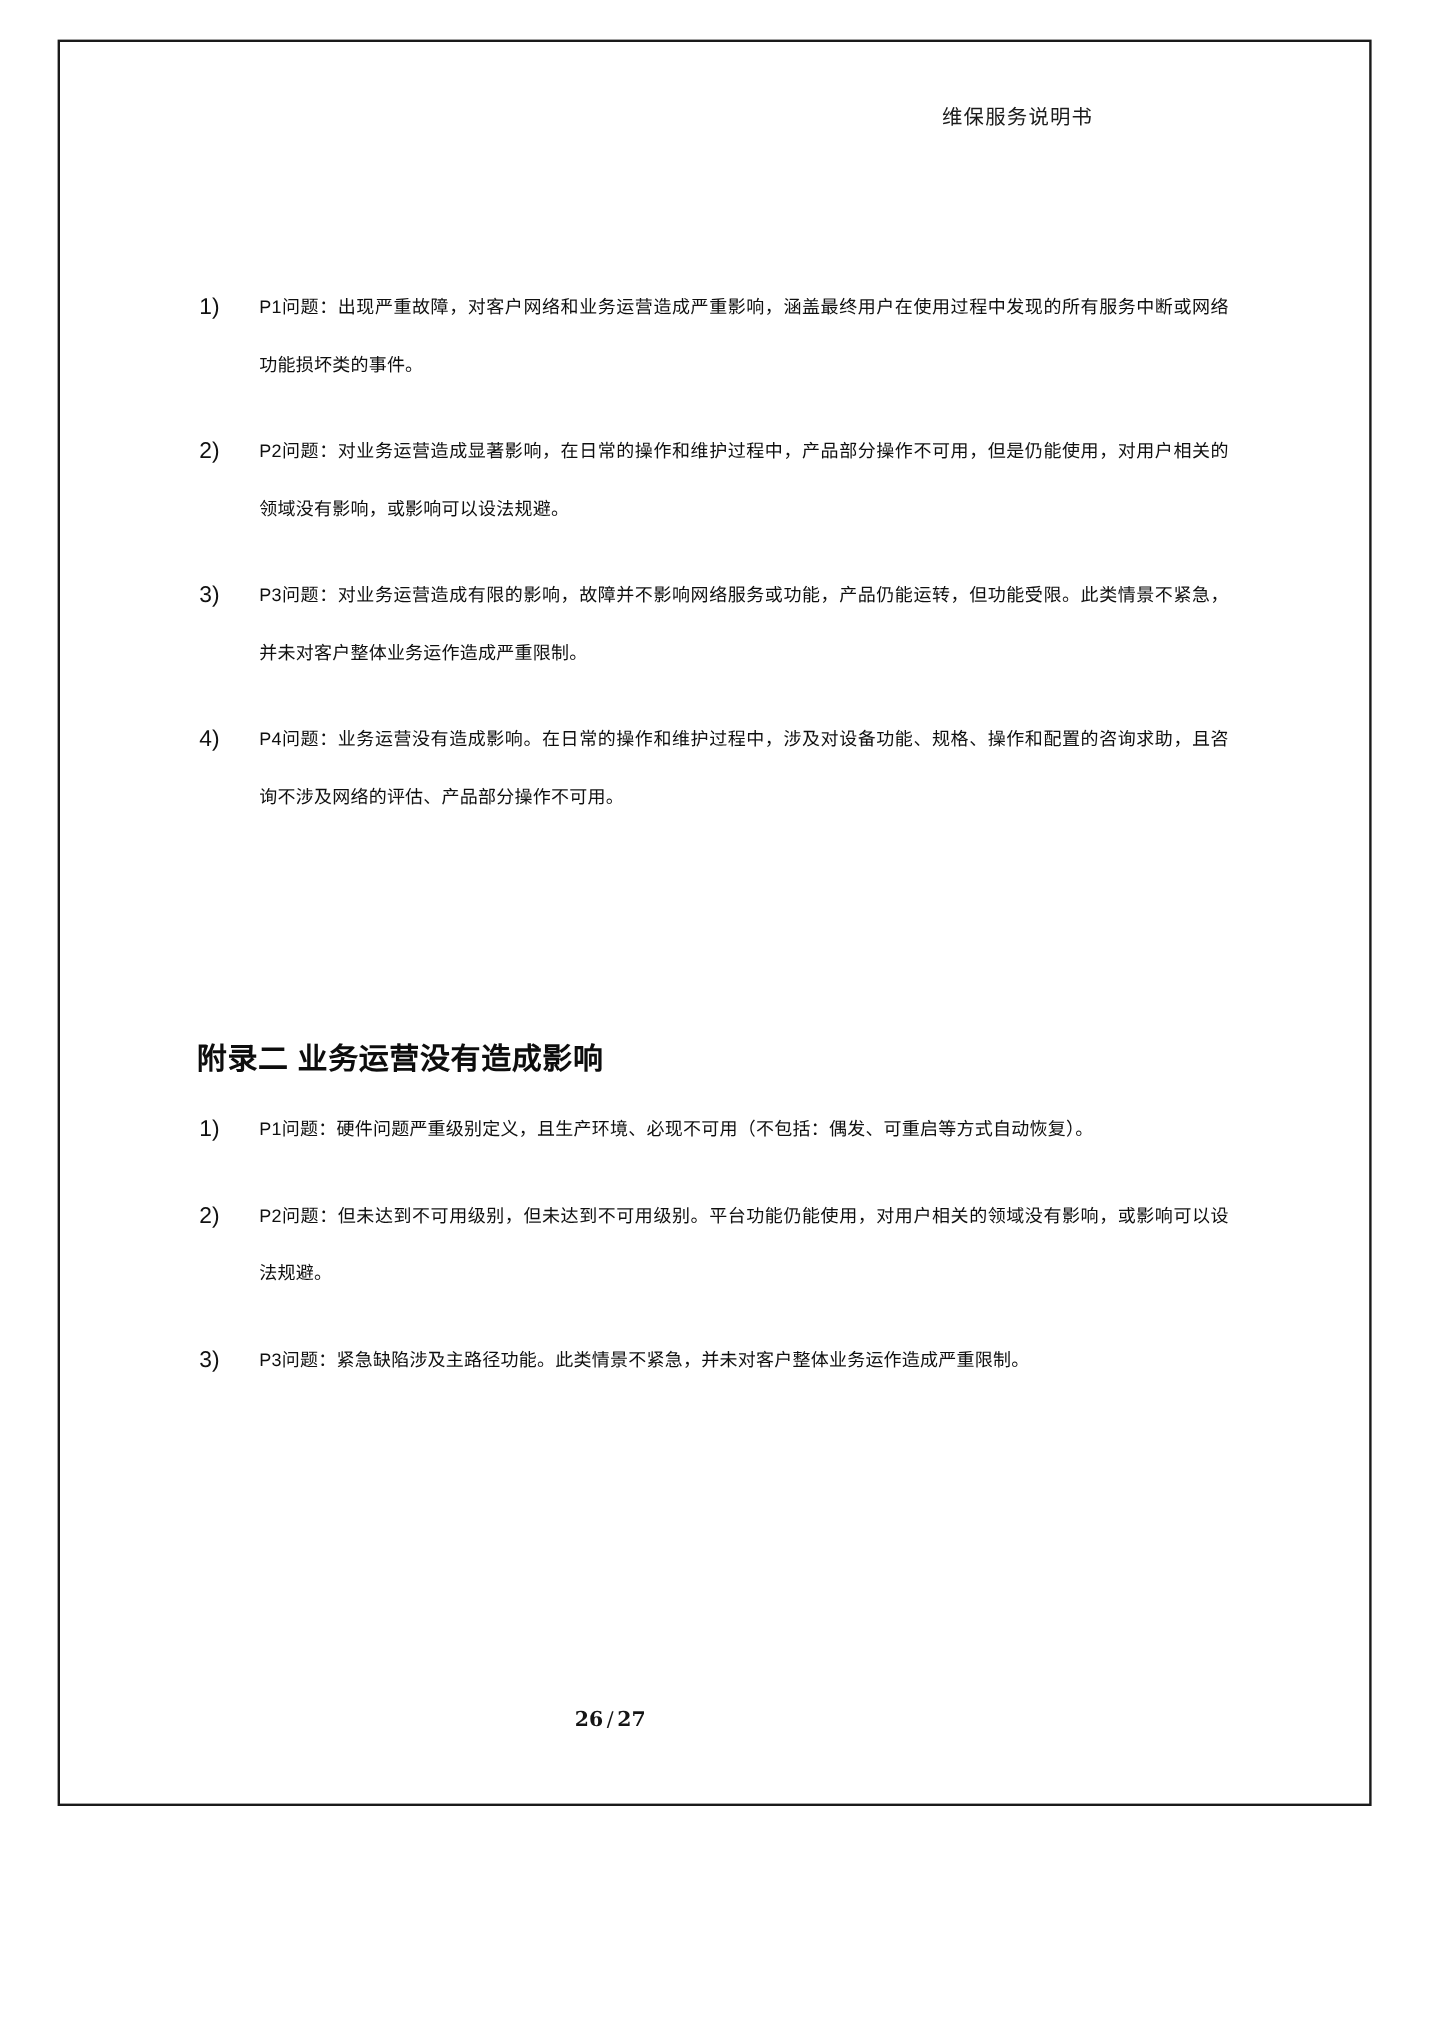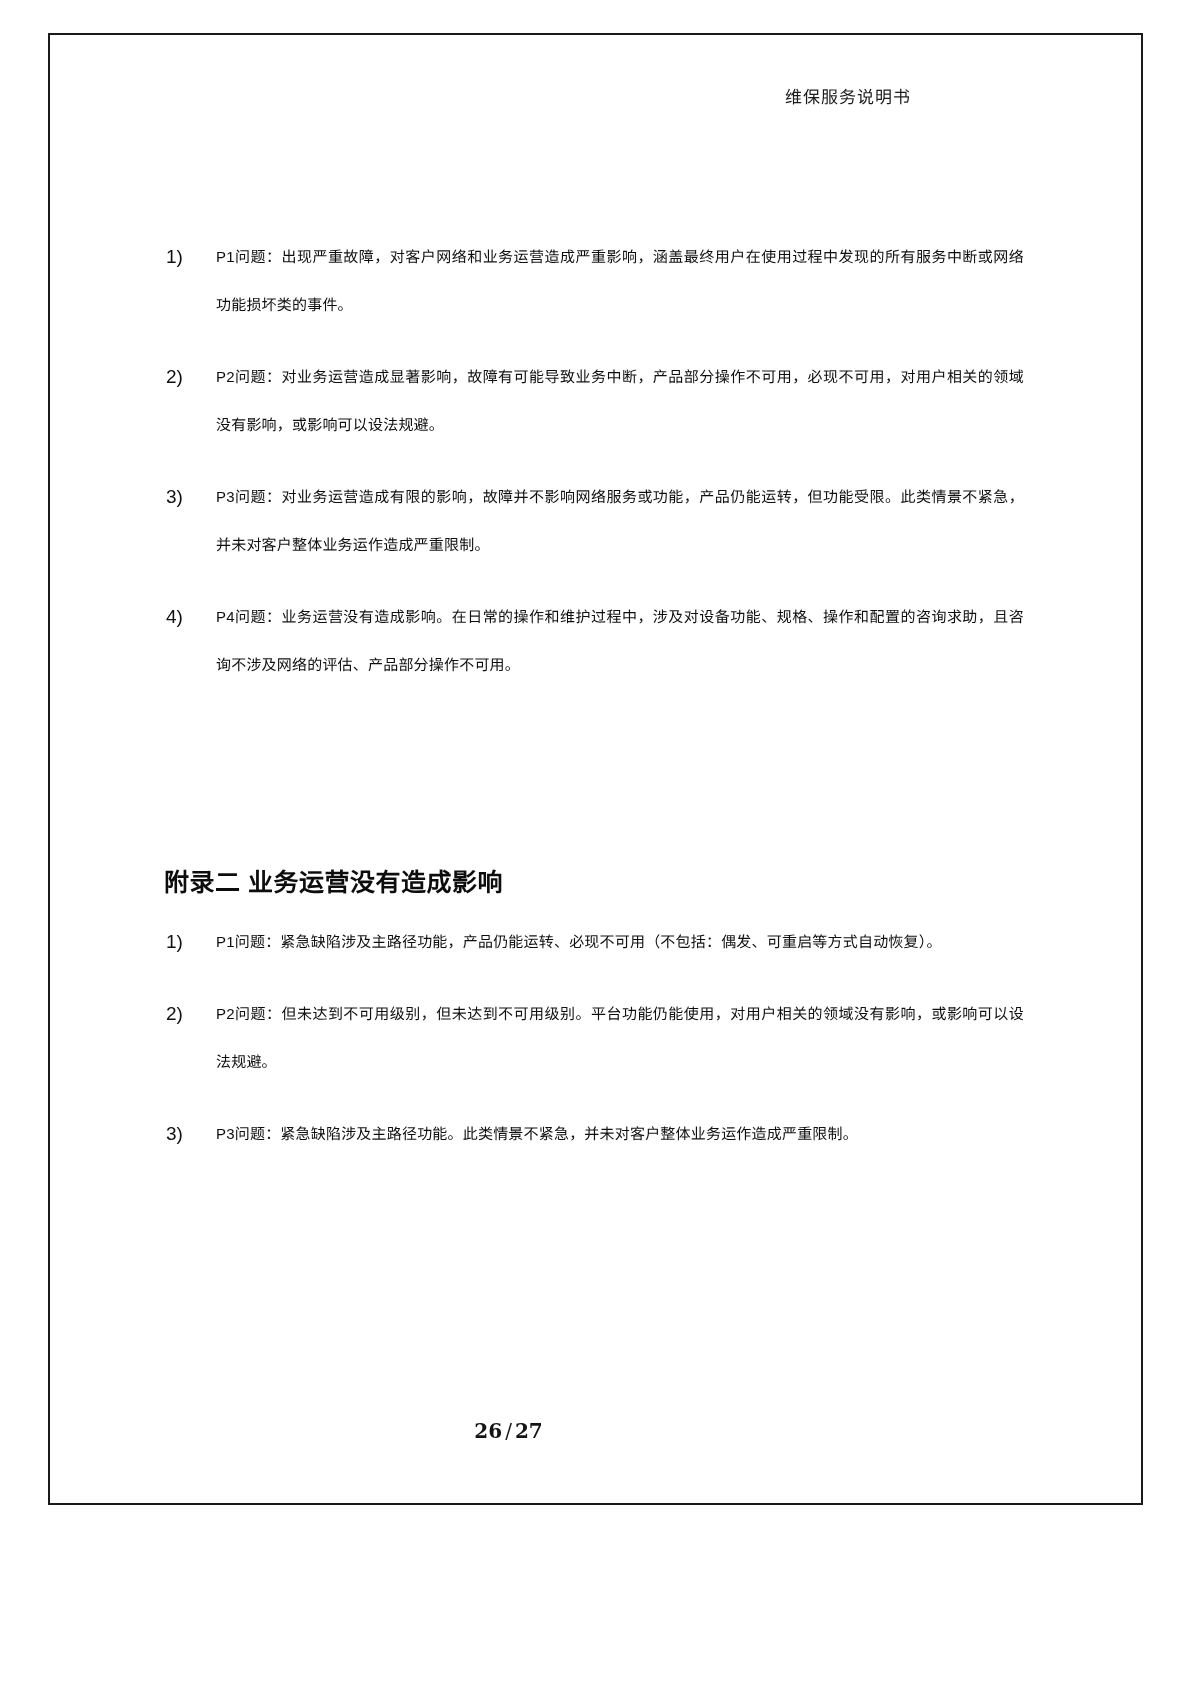--- a/index.html
+++ b/index.html
@@ -129,7 +129,7 @@
       </div>
       <div class="item">
         <div class="marker">2)</div>
-        <div class="body-text">P2问题：对业务运营造成显著影响，故障有可能导致业务中断，产品部分操作不可用，必现不可用，对用户相关的领域没有影响，或影响可以设法规避。</div>
+        <div class="body-text">P2问题：对业务运营造成显著影响，在日常的操作和维护过程中，产品部分操作不可用，但是仍能使用，对用户相关的领域没有影响，或影响可以设法规避。</div>
       </div>
       <div class="item">
         <div class="marker">3)</div>

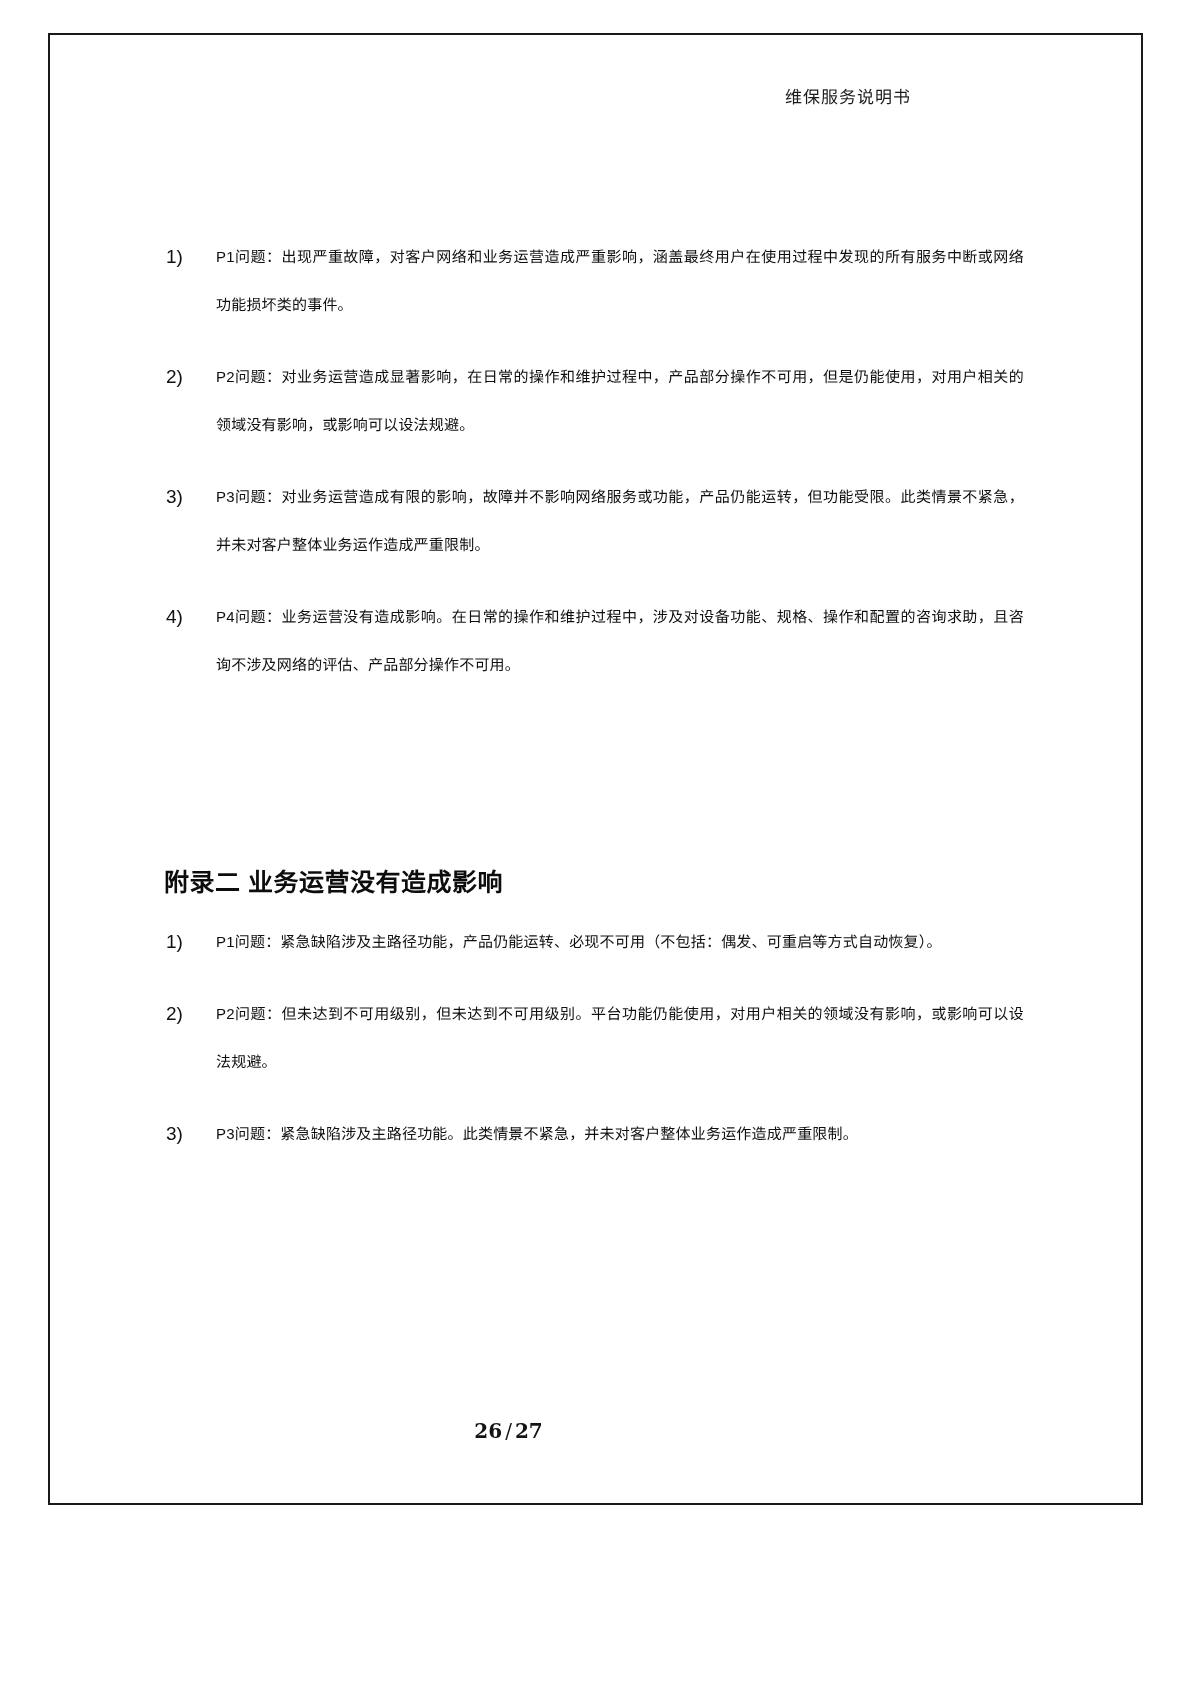--- a/index.html
+++ b/index.html
@@ -146,7 +146,7 @@
     <div class="list" id="list-2">
       <div class="item">
         <div class="marker">1)</div>
-        <div class="body-text">P1问题：紧急缺陷涉及主路径功能，产品仍能运转、必现不可用（不包括：偶发、可重启等方式自动恢复）。</div>
+        <div class="body-text">P1问题：硬件问题严重级别定义，且生产环境、必现不可用（不包括：偶发、可重启等方式自动恢复）。</div>
       </div>
       <div class="item">
         <div class="marker">2)</div>

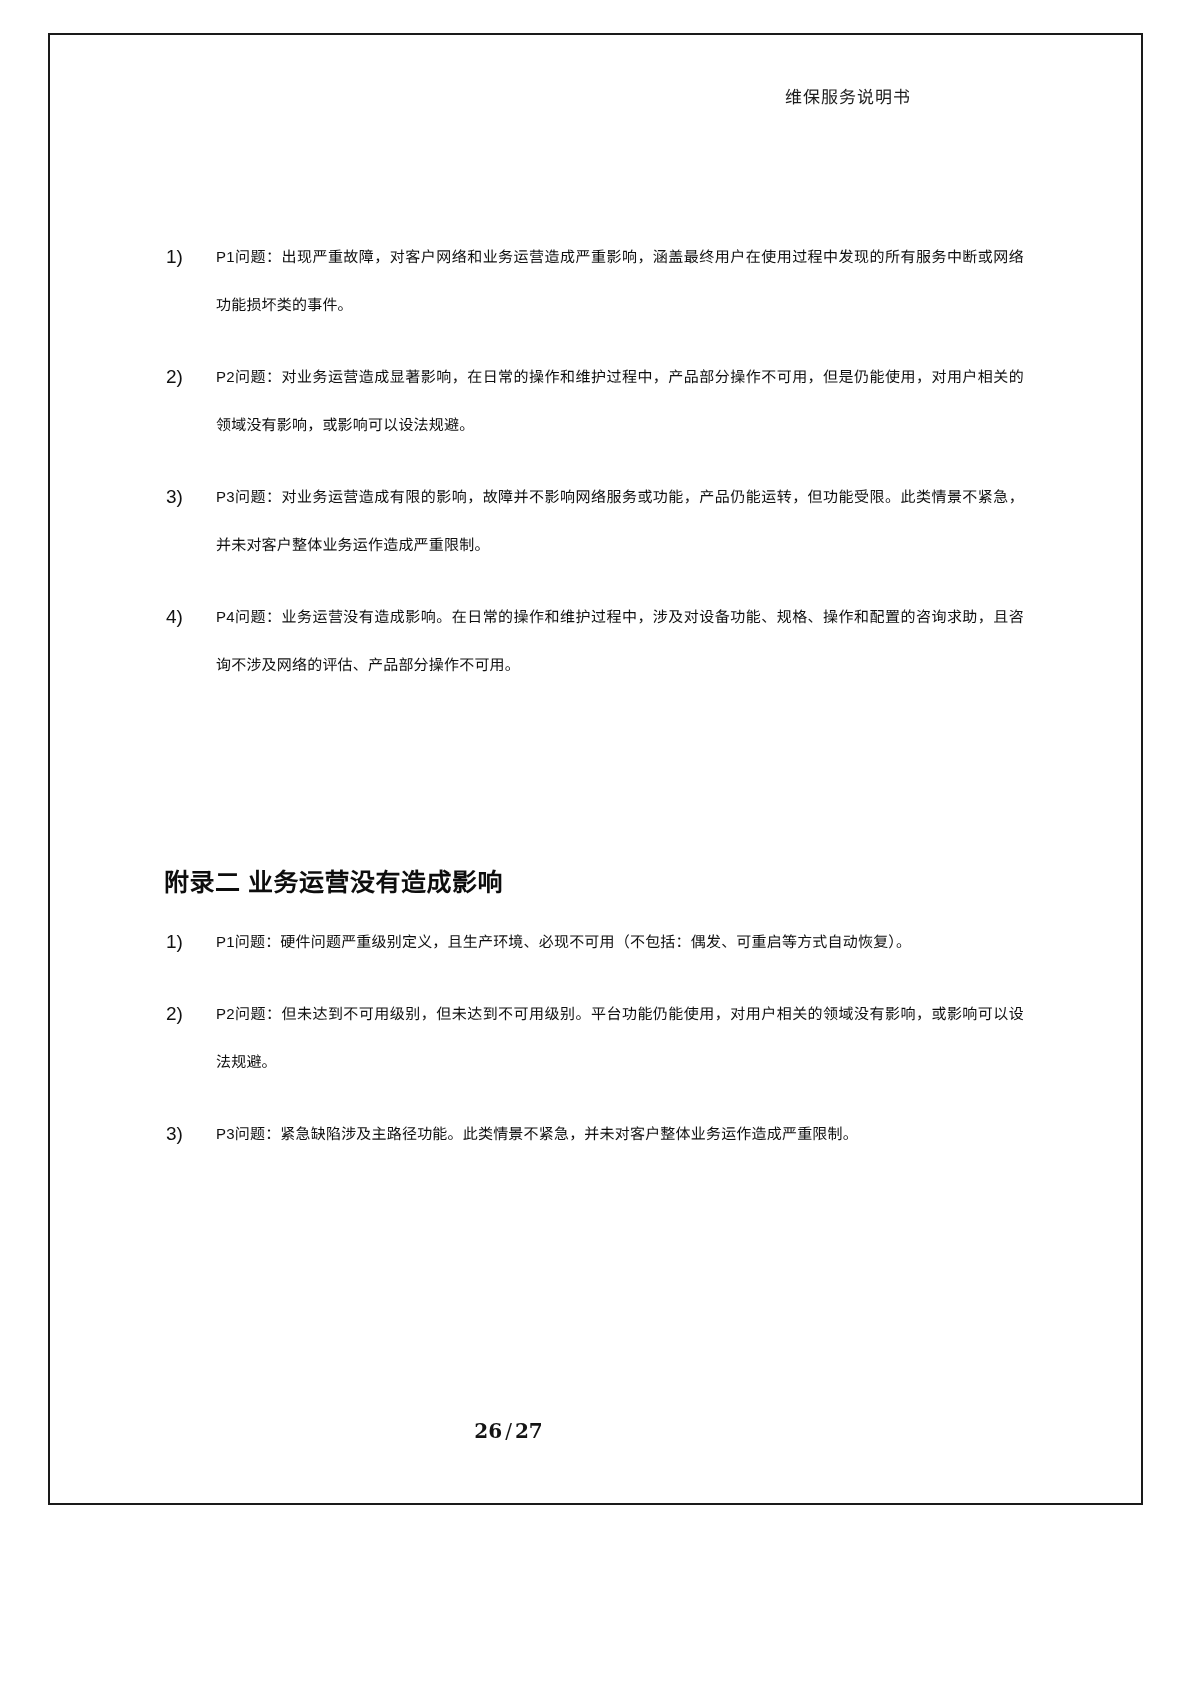--- a/index.html
+++ b/index.html
@@ -98,7 +98,7 @@
     bottom: 62px;
     text-align: center;
     font-family: "DejaVu Serif", "Liberation Serif", serif;
-    font-size: 20px;
+    font-size: 17px;
     color: #141414;
     font-weight: bold;
   }

